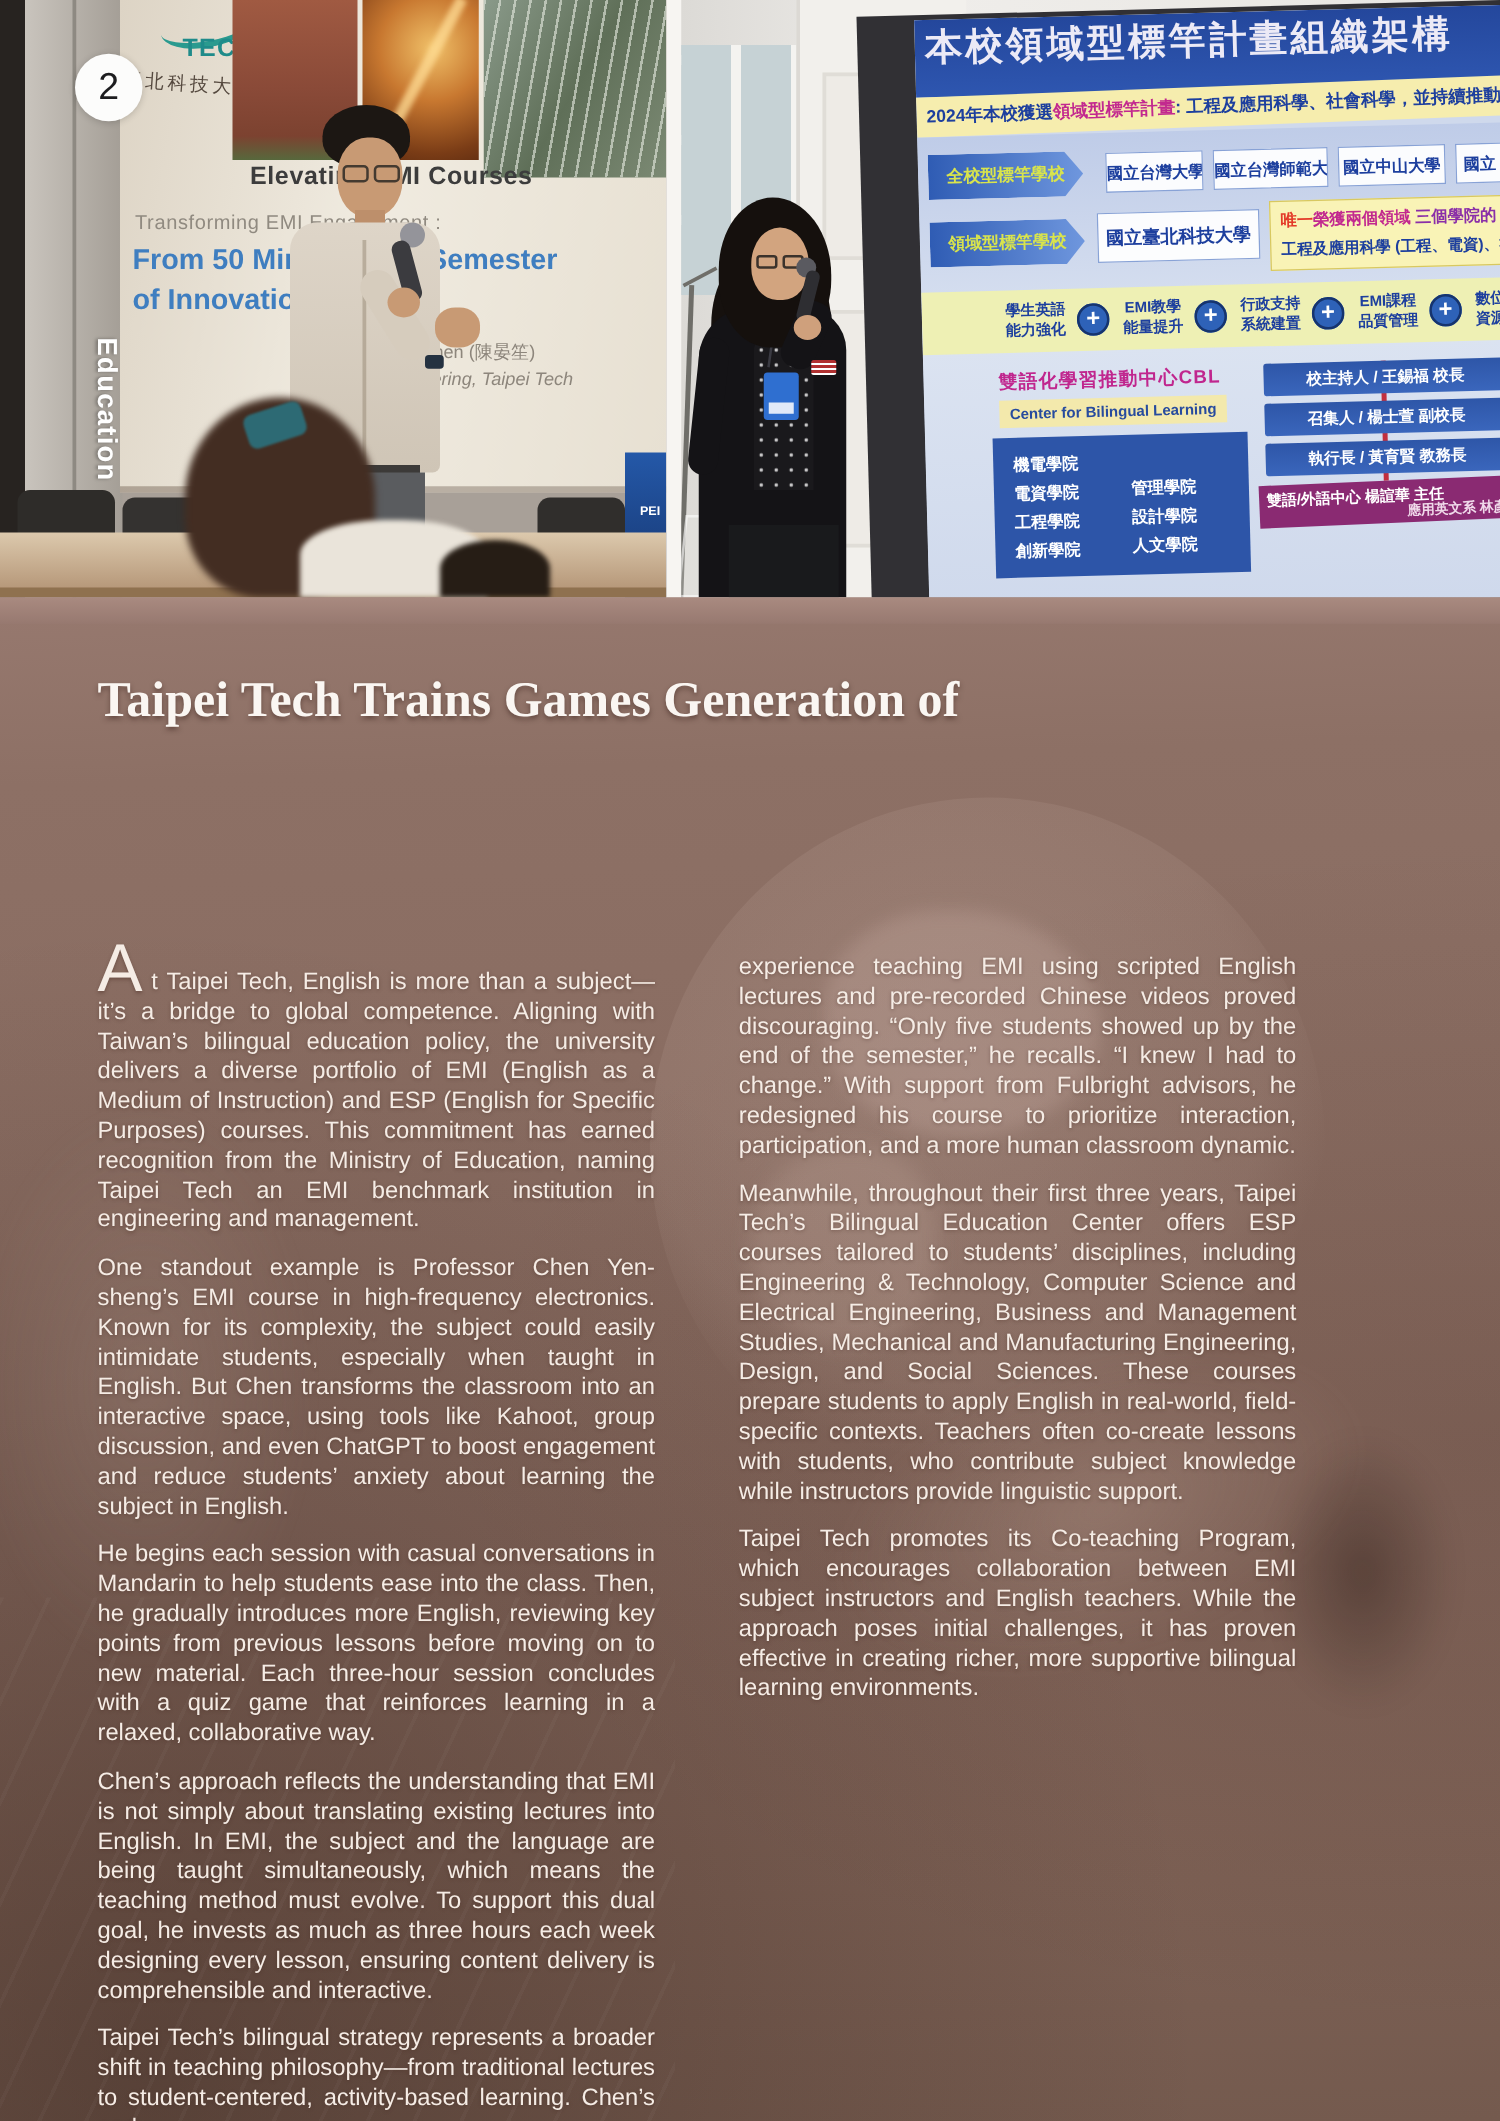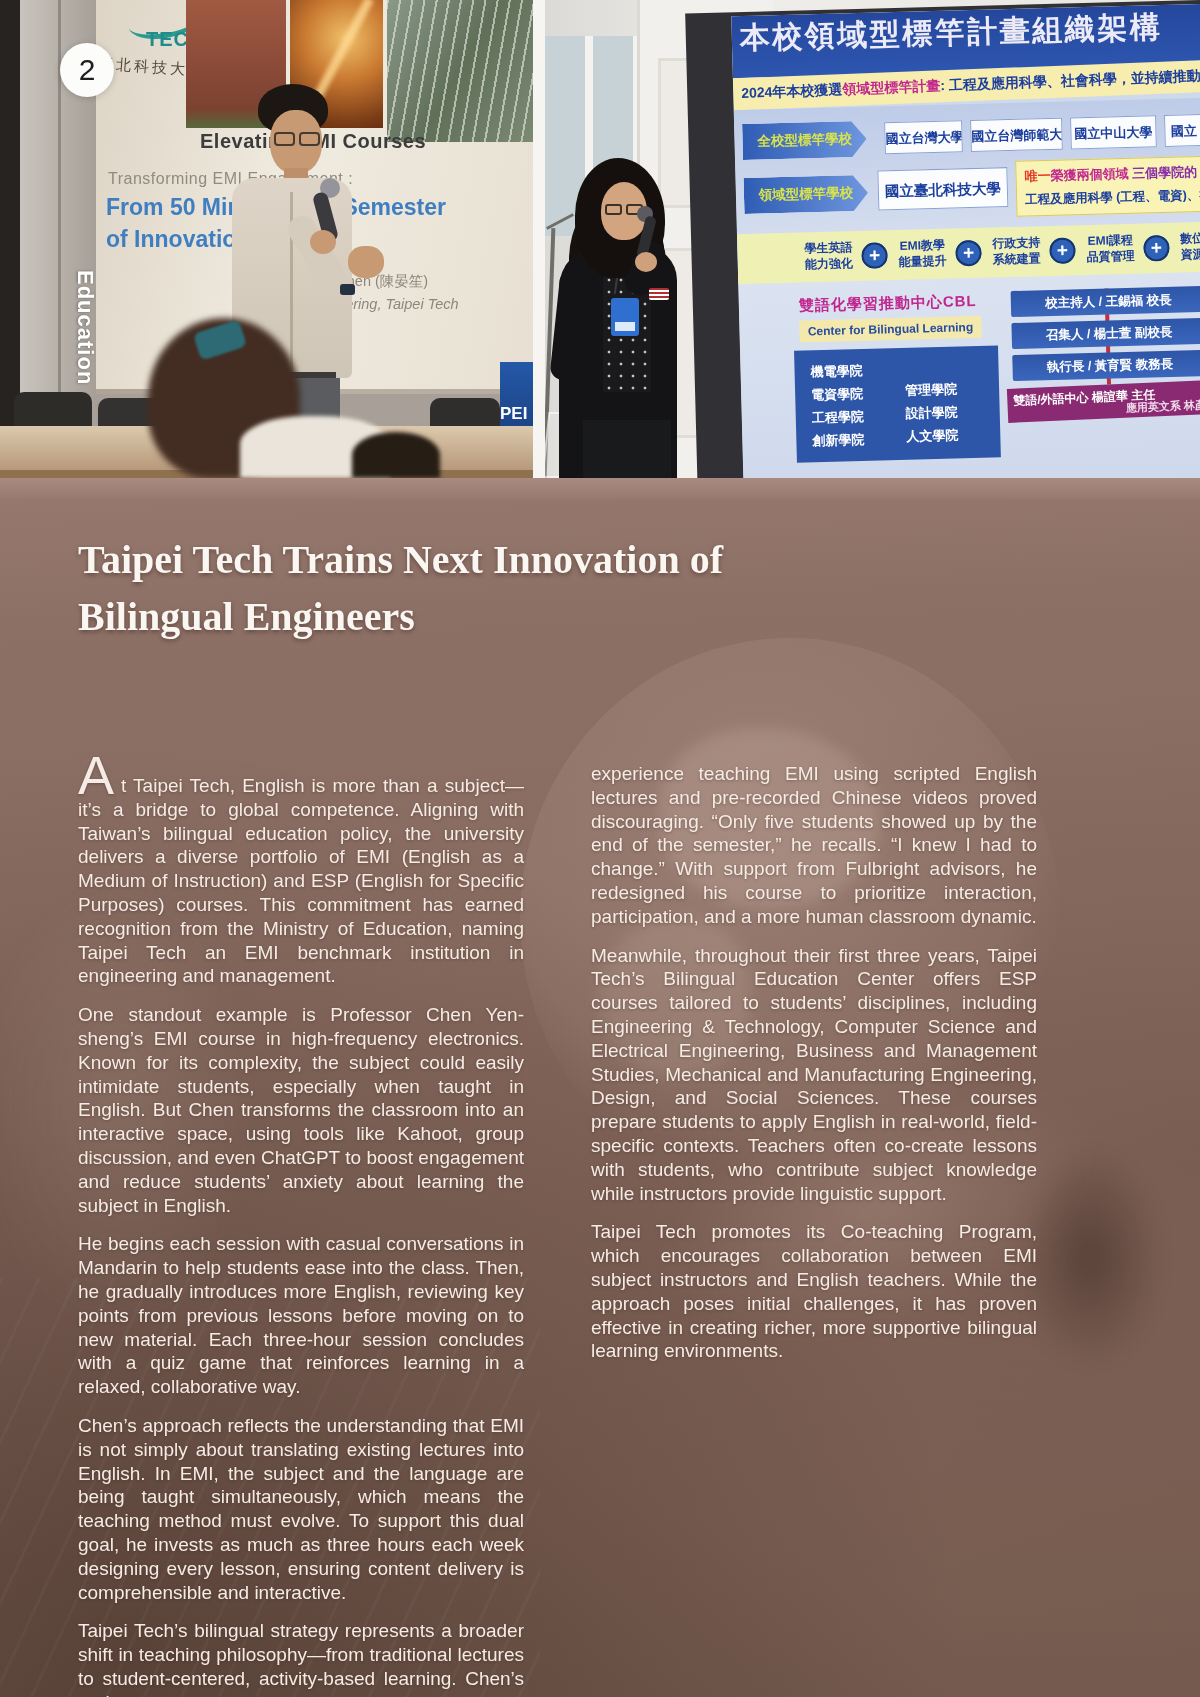--- a/index.html
+++ b/index.html
@@ -40,7 +40,7 @@
   .s-aff { left:300px; top:296px; color:#8d867c; font-size:14.5px; font-style:italic; }
 
   .podium { left:500px; top:362px; width:33px; height:116px; background:linear-gradient(#2458a8,#16356e); }
-  .podium-t1 { left:0; top:42px; color:#fff; font-weight:bold; font-size:17px; }
+  .podium-t1 { left:12px; top:42px; color:#fff; font-weight:bold; font-size:10px; }
   .podium-t2 { left:8px; top:62px; color:#f0d048; font-weight:bold; font-size:12px; }
 
   

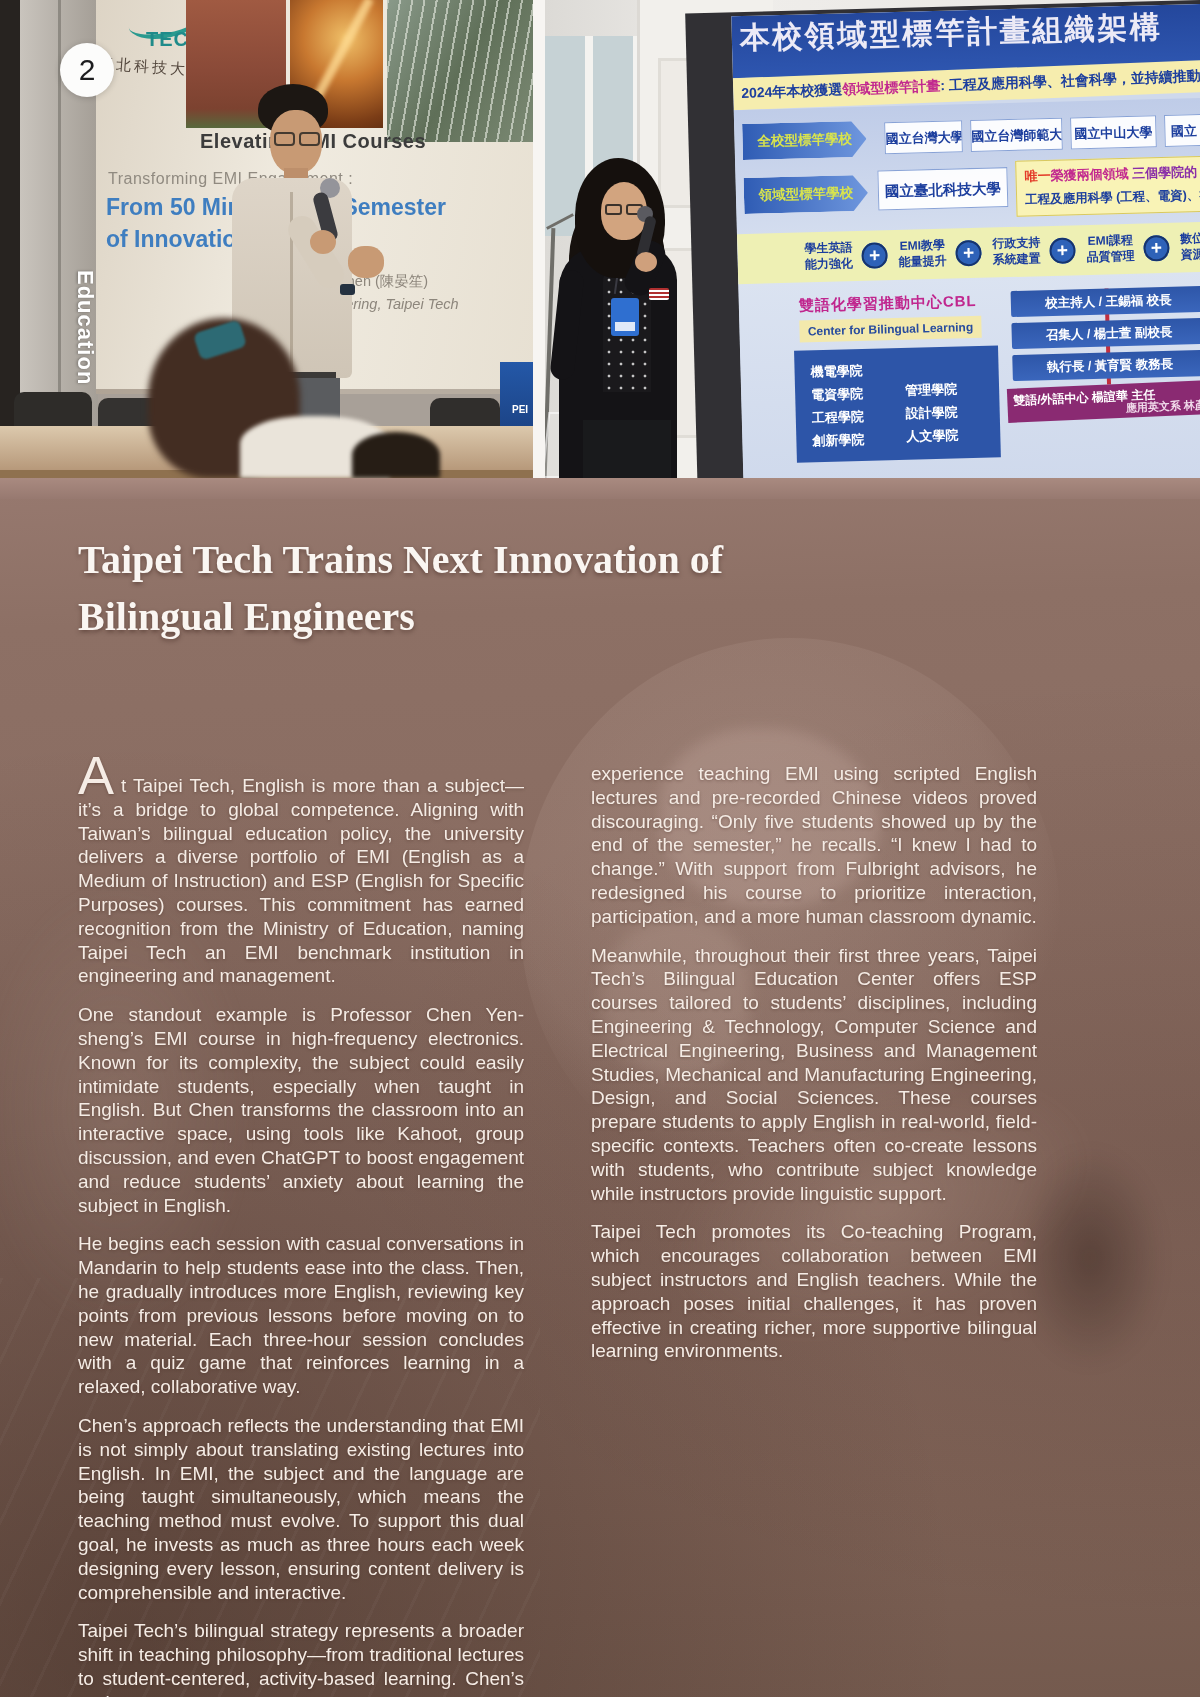--- a/index.html
+++ b/index.html
@@ -397,7 +397,7 @@
     <div class="abs streaks"></div>
 
     <div class="abs article-title">
-      <div>Taipei Tech Trains Next Innovation of</div>
+      <div>Taipei Tech Trains Games Generation of</div>
       <div>Bilingual Engineers</div>
     </div>
 

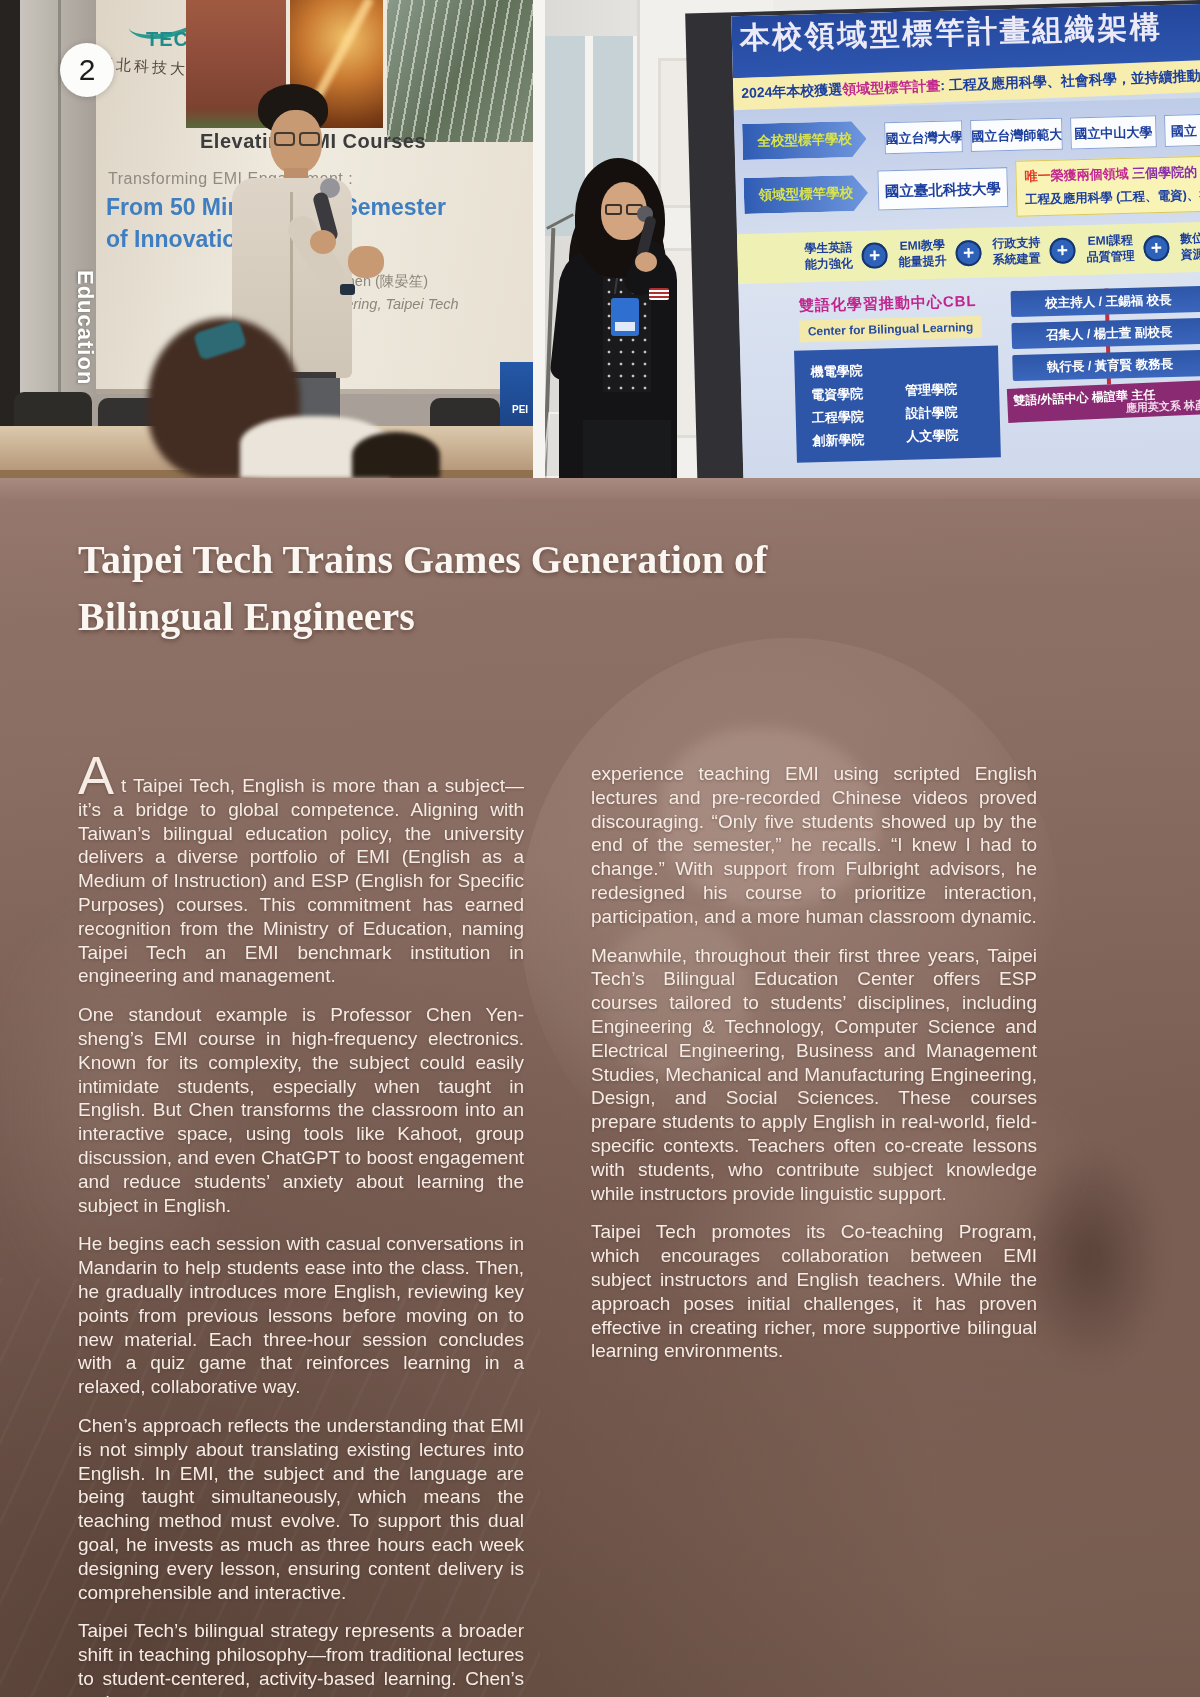--- a/index.html
+++ b/index.html
@@ -398,7 +398,6 @@
 
     <div class="abs article-title">
       <div>Taipei Tech Trains Games Generation of</div>
-      <div>Bilingual Engineers</div>
     </div>
 
     <div class="abs col col-left-x">

